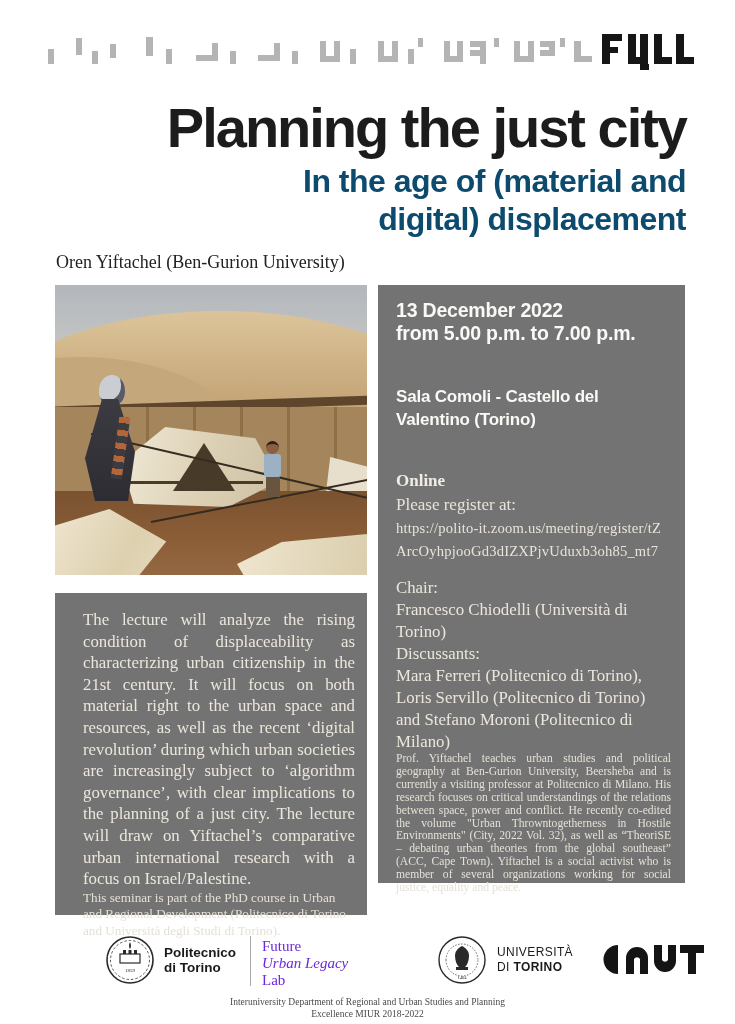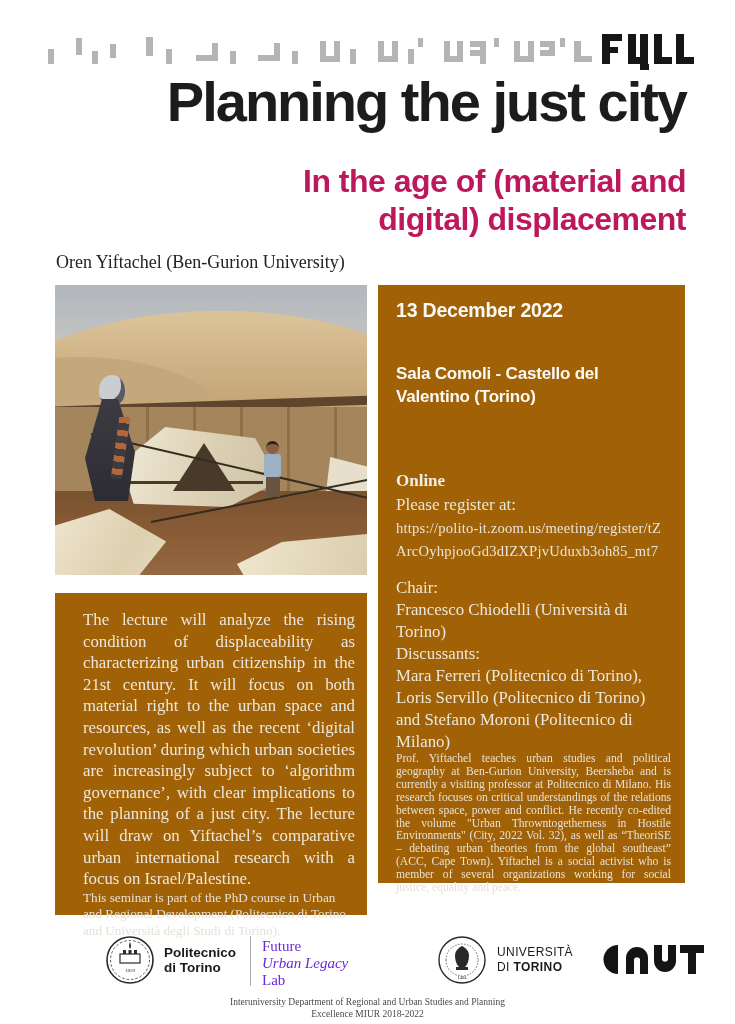--- a/index.html
+++ b/index.html
@@ -10,7 +10,7 @@
   .banner{position:absolute;left:46px;top:30px;width:648px;height:40px;}
 
   
-  .title{position:absolute;left:50px;right:49px;top:70px;text-align:right;
+  .title{position:absolute;left:50px;right:49px;top:96px;text-align:right;
          font-size:56px;font-weight:bold;color:#1c1c1c;letter-spacing:-2px;line-height:64px;white-space:nowrap;}
   .subtitle{position:absolute;left:200px;right:49px;top:162px;text-align:right;
          font-size:32px;font-weight:bold;color:#be185d;letter-spacing:-0.5px;line-height:38px;}

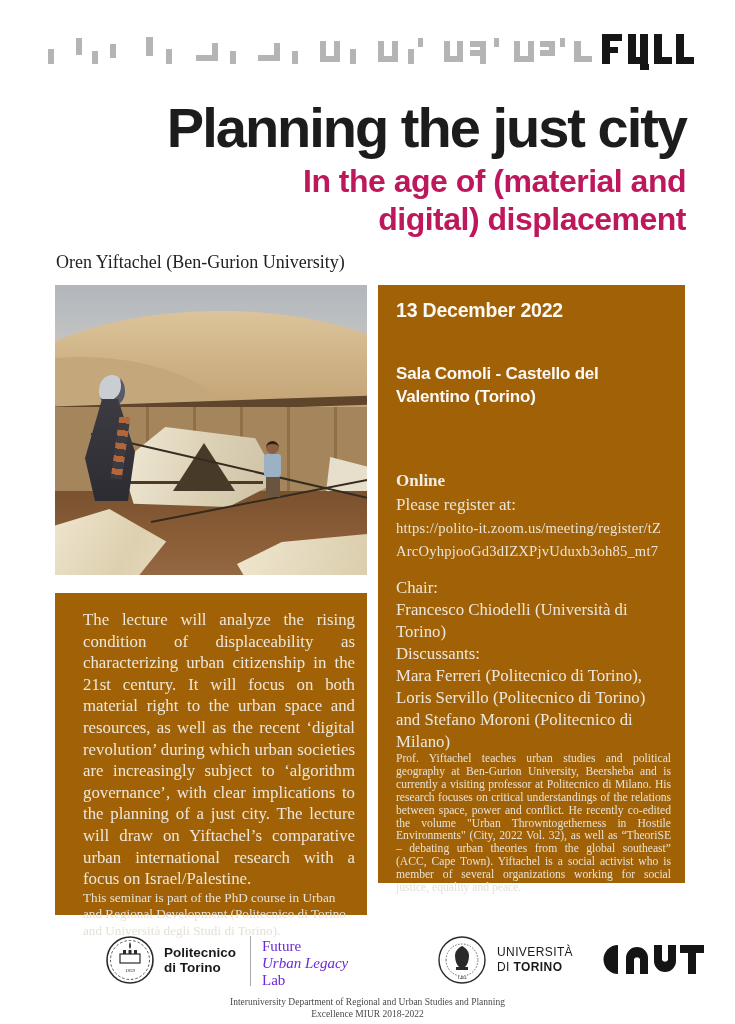--- a/index.html
+++ b/index.html
@@ -13,7 +13,7 @@
   .title{position:absolute;left:50px;right:49px;top:96px;text-align:right;
          font-size:56px;font-weight:bold;color:#1c1c1c;letter-spacing:-2px;line-height:64px;white-space:nowrap;}
   .subtitle{position:absolute;left:200px;right:49px;top:162px;text-align:right;
-         font-size:32px;font-weight:bold;color:#be185d;letter-spacing:-0.5px;line-height:38px;}
+         font-size:32px;font-weight:bold;color:#0c4a6e;letter-spacing:-0.5px;line-height:38px;}
   .speaker{position:absolute;left:56px;top:252px;font-family:"Liberation Serif",serif;
          font-size:18px;color:#222;}
 

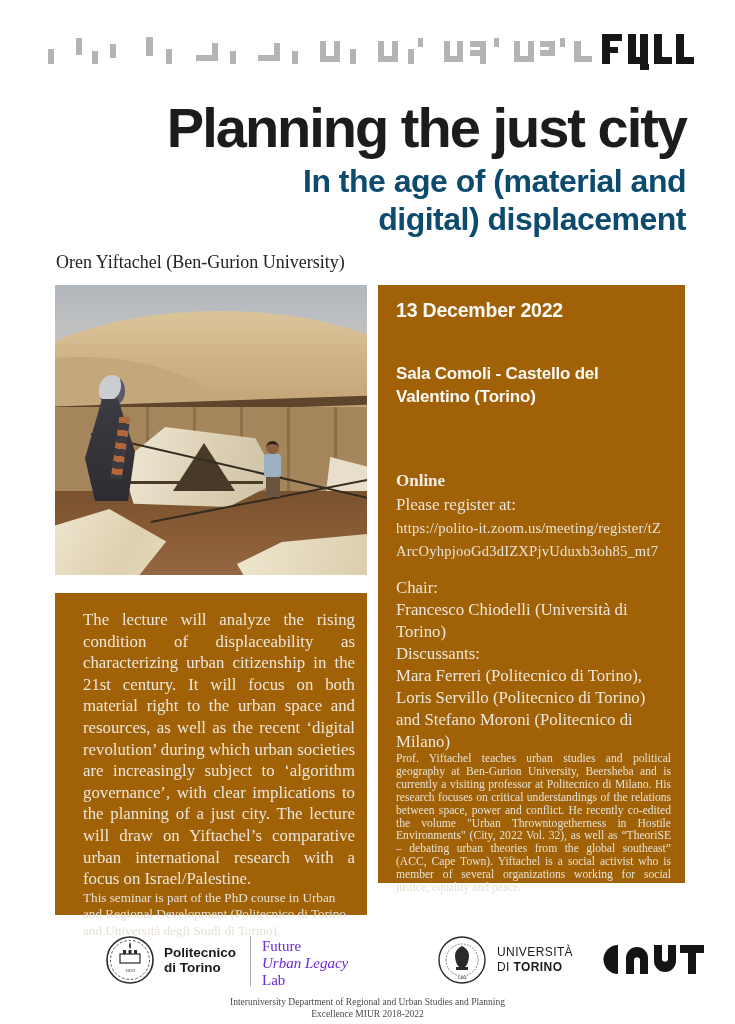--- a/index.html
+++ b/index.html
@@ -18,7 +18,7 @@
          font-size:18px;color:#222;}
 
   
-  .box{position:absolute;background:#a16207;color:#ece8df;box-sizing:border-box;}
+  .box{position:absolute;background:#737373;color:#ece8df;box-sizing:border-box;}
   .info-box{left:378px;top:285px;width:307px;height:290px;padding:14px 16px 12px 18px;display:flex;flex-direction:column;}
   .abstract-box{left:55px;top:593px;width:312px;height:322px;padding:16px 12px 14px 28px;display:flex;flex-direction:column;}
   .panel-box{left:378px;top:561px;width:307px;height:322px;padding:16px 14px 12px 18px;display:flex;flex-direction:column;}

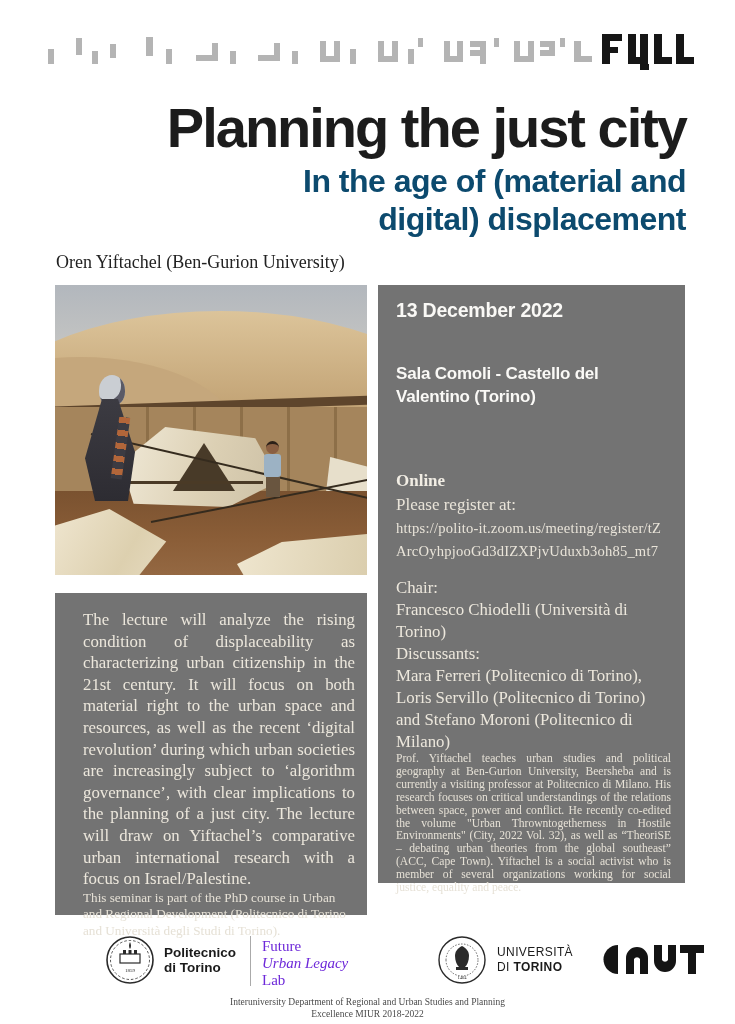--- a/index.html
+++ b/index.html
@@ -190,6 +190,7 @@
   <div class="box info-box">
     <div class="date-block">
       <span>13 December 2022</span><br>
+      <span>from 5.00 p.m. to 7.00 p.m.</span>
     </div>
     <div class="venue-block">
       <span>Sala Comoli - Castello del</span><br>

